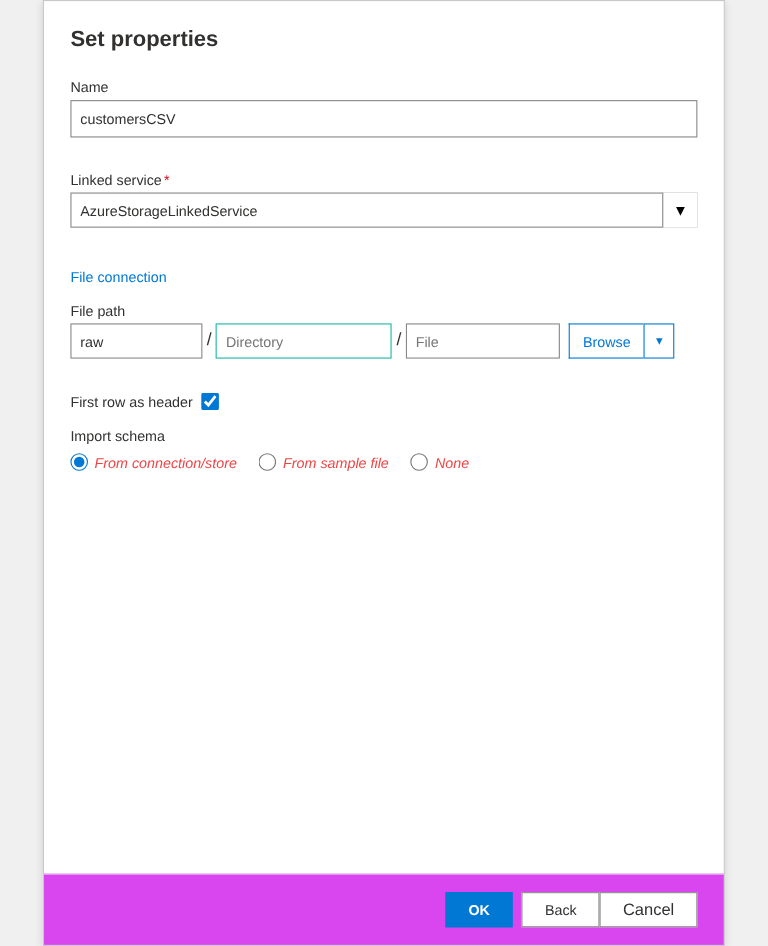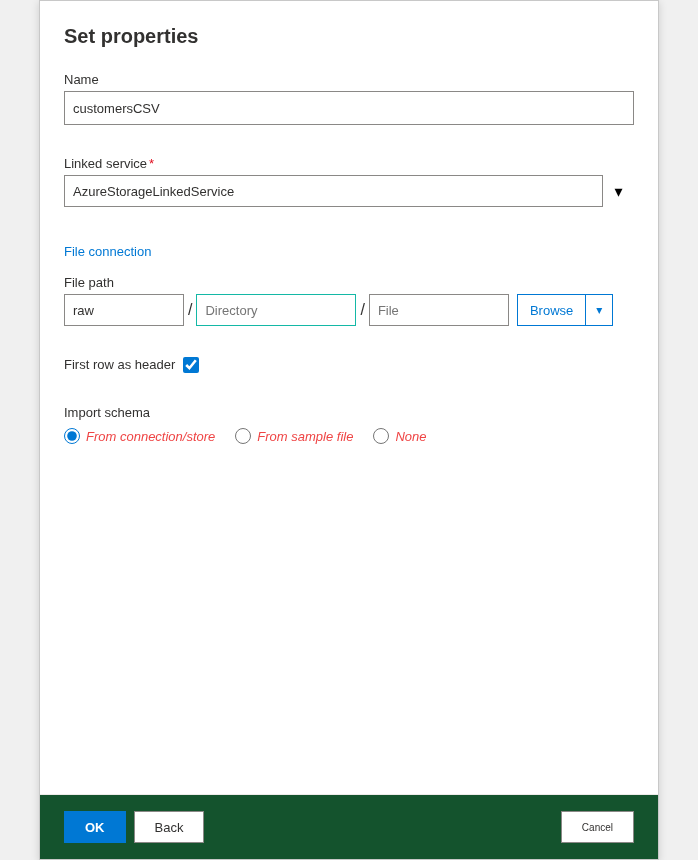--- a/index.html
+++ b/index.html
@@ -193,8 +193,9 @@
 
     .checkbox-row {
       display: flex;
+      align-items: center;
       gap: 8px;
-      margin-bottom: 32px;
+      margin-bottom: 16px;
     }
 
     .checkbox-label {

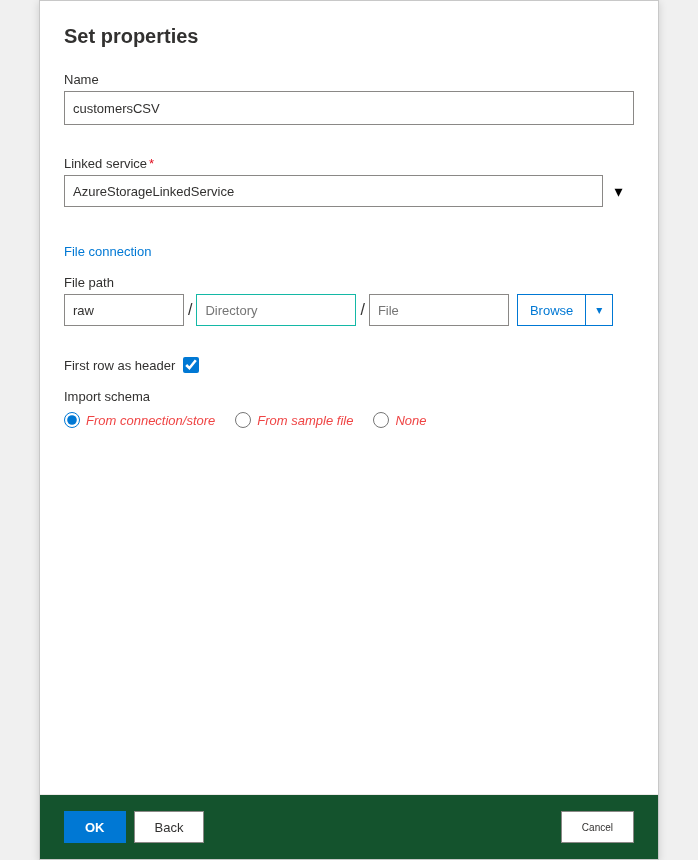--- a/index.html
+++ b/index.html
@@ -247,9 +247,9 @@
       padding: 16px 24px;
       display: flex;
       align-items: center;
-      justify-content: space-between;
+      justify-content: flex-end;
       border-top: 1px solid #edebe9;
-      background: #14532d;
+      background: #d946ef;
       margin-top: auto;
     }
 

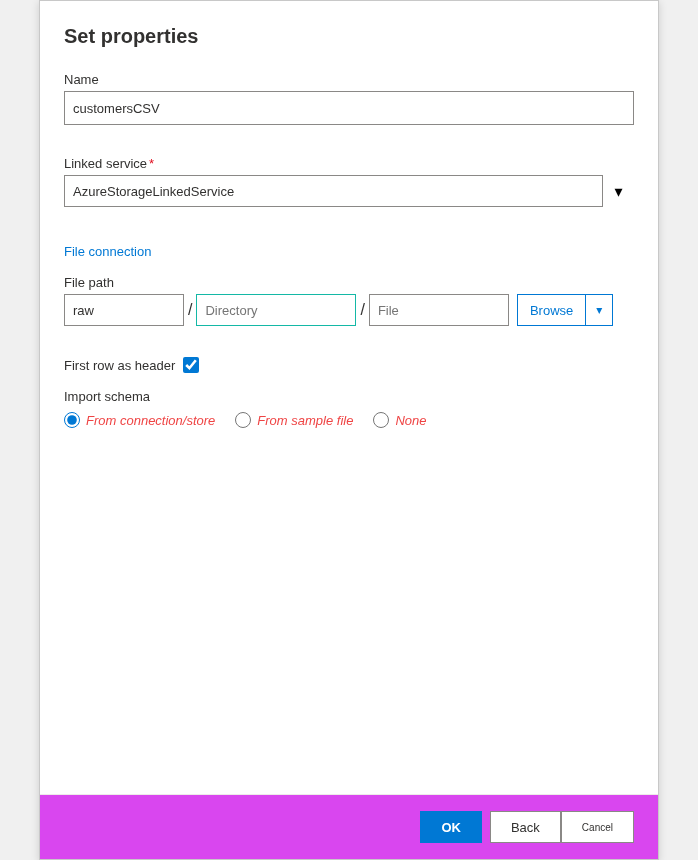--- a/index.html
+++ b/index.html
@@ -285,7 +285,7 @@
       background: #fff;
       border: 1px solid #8a8886;
       color: #323130;
-      font-size: 10px;
+      font-size: 15px;
       cursor: pointer;
     }
   </style>

